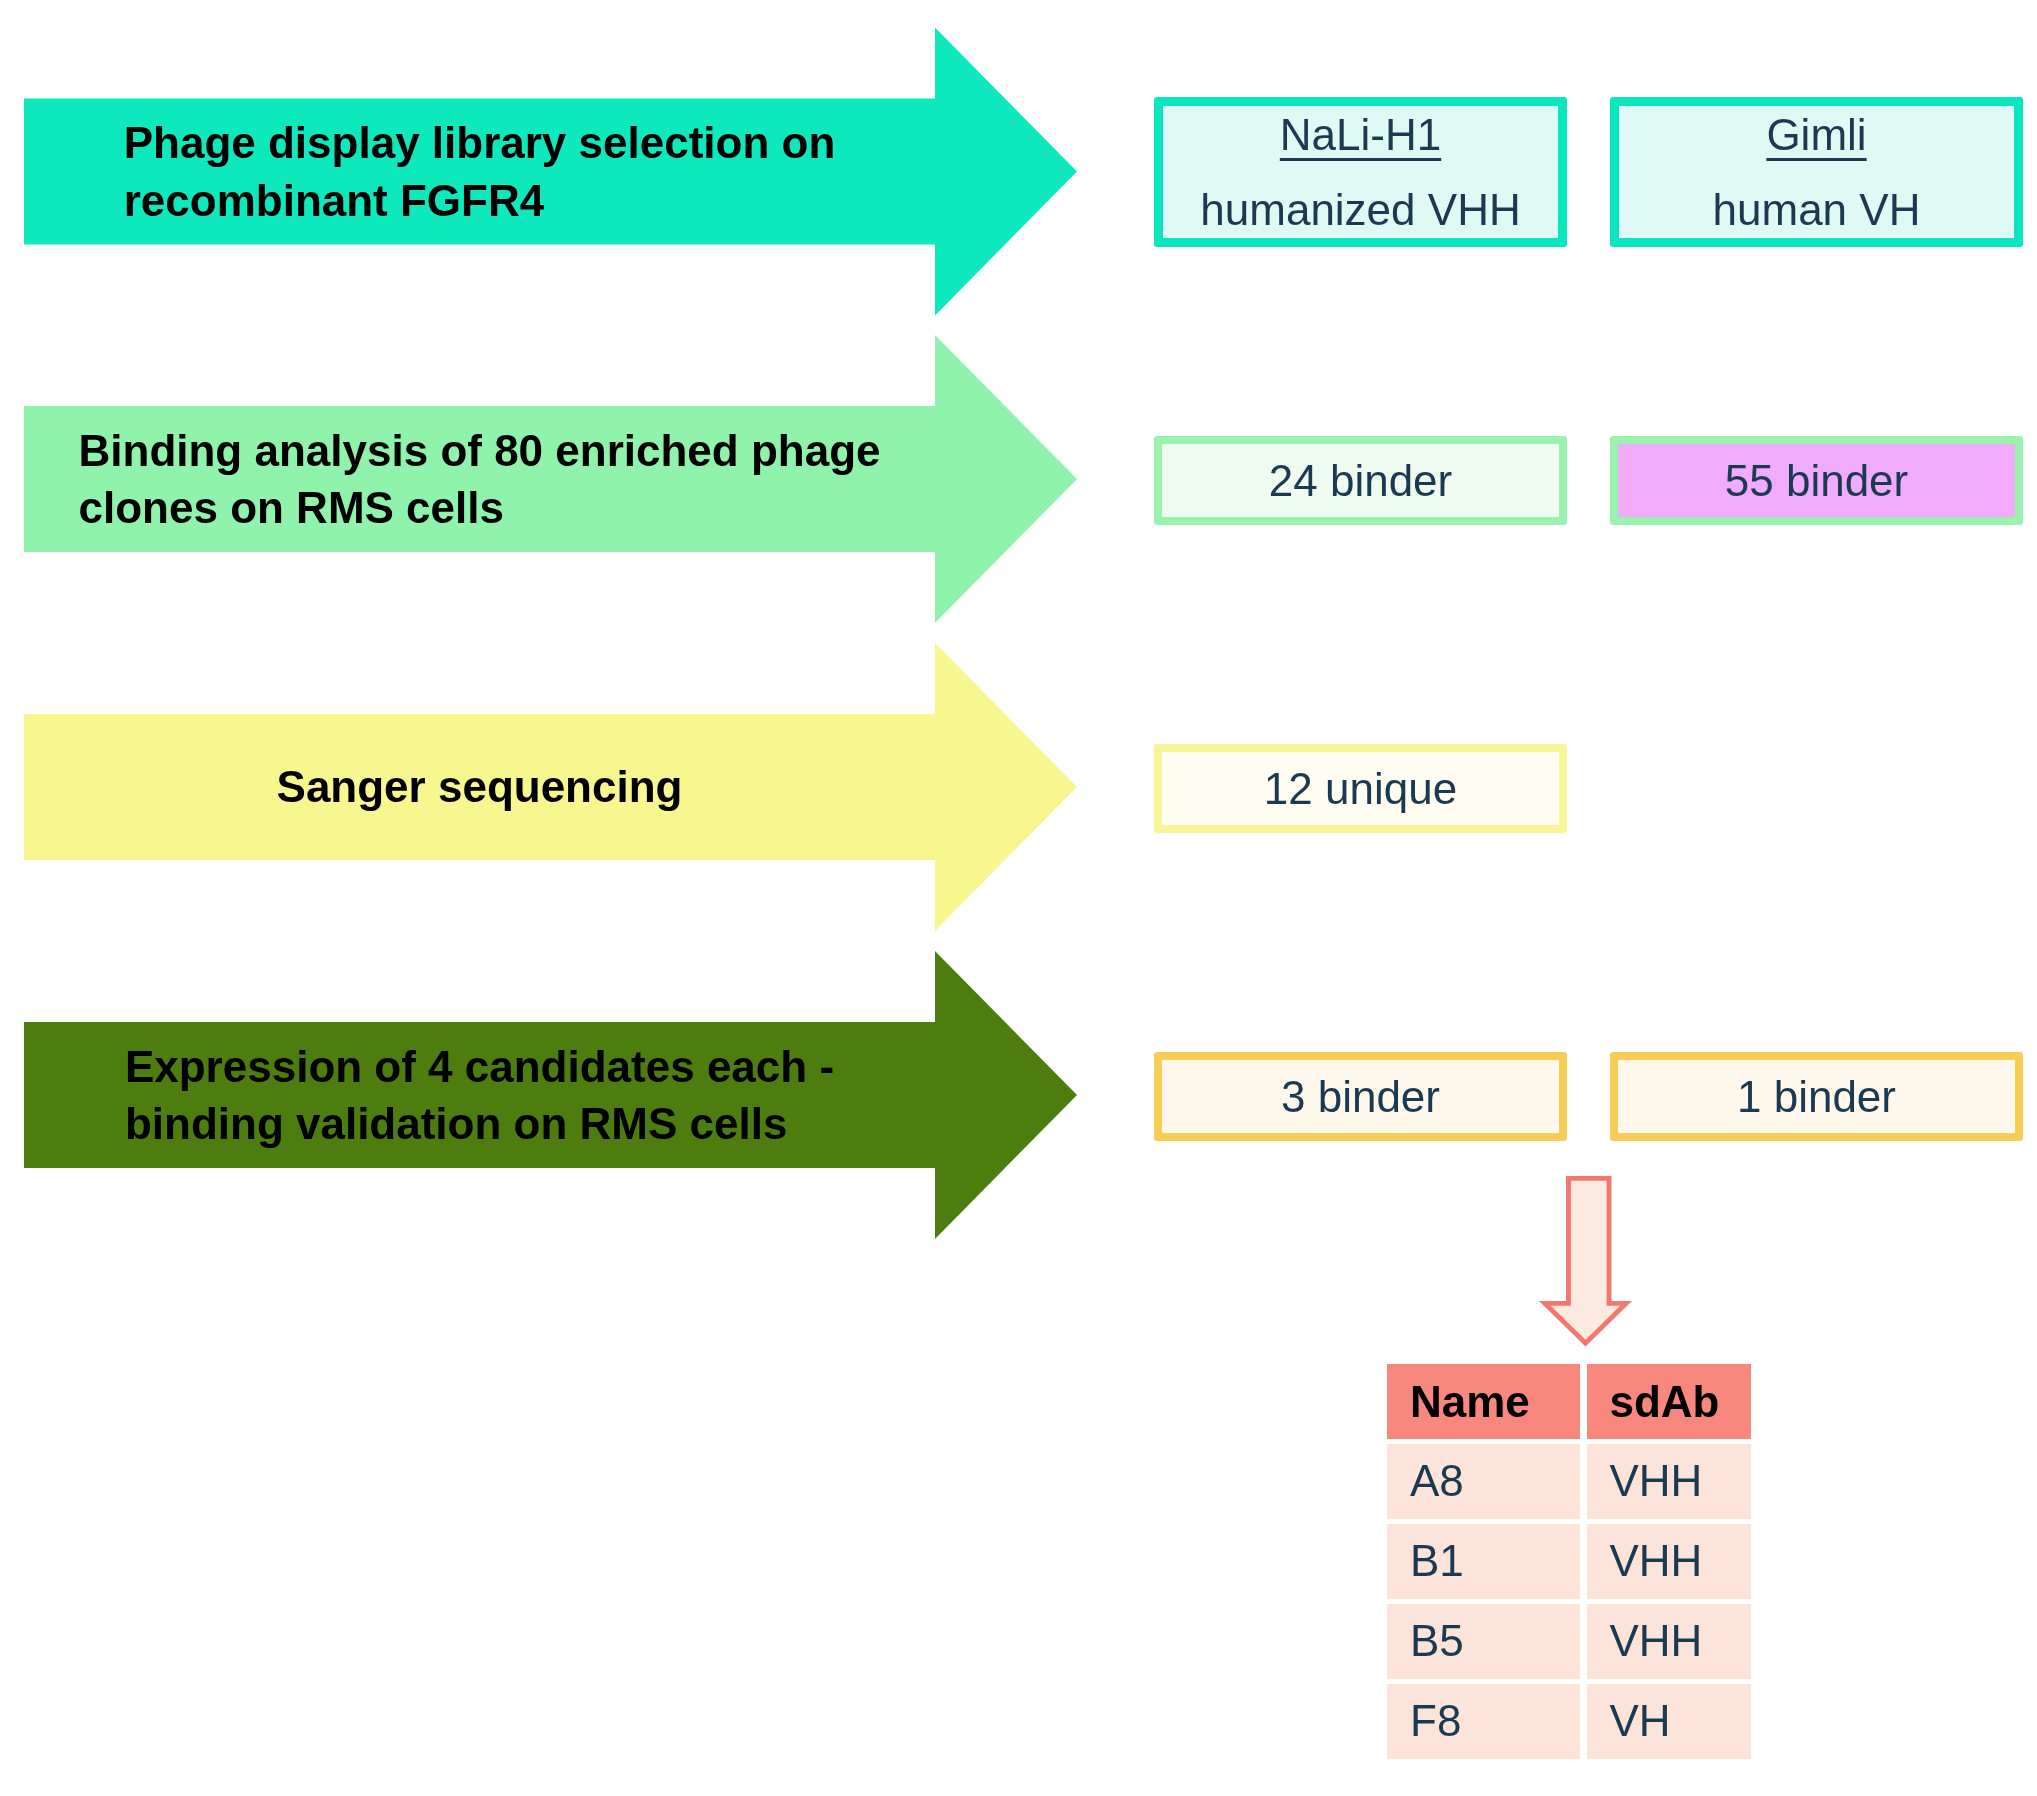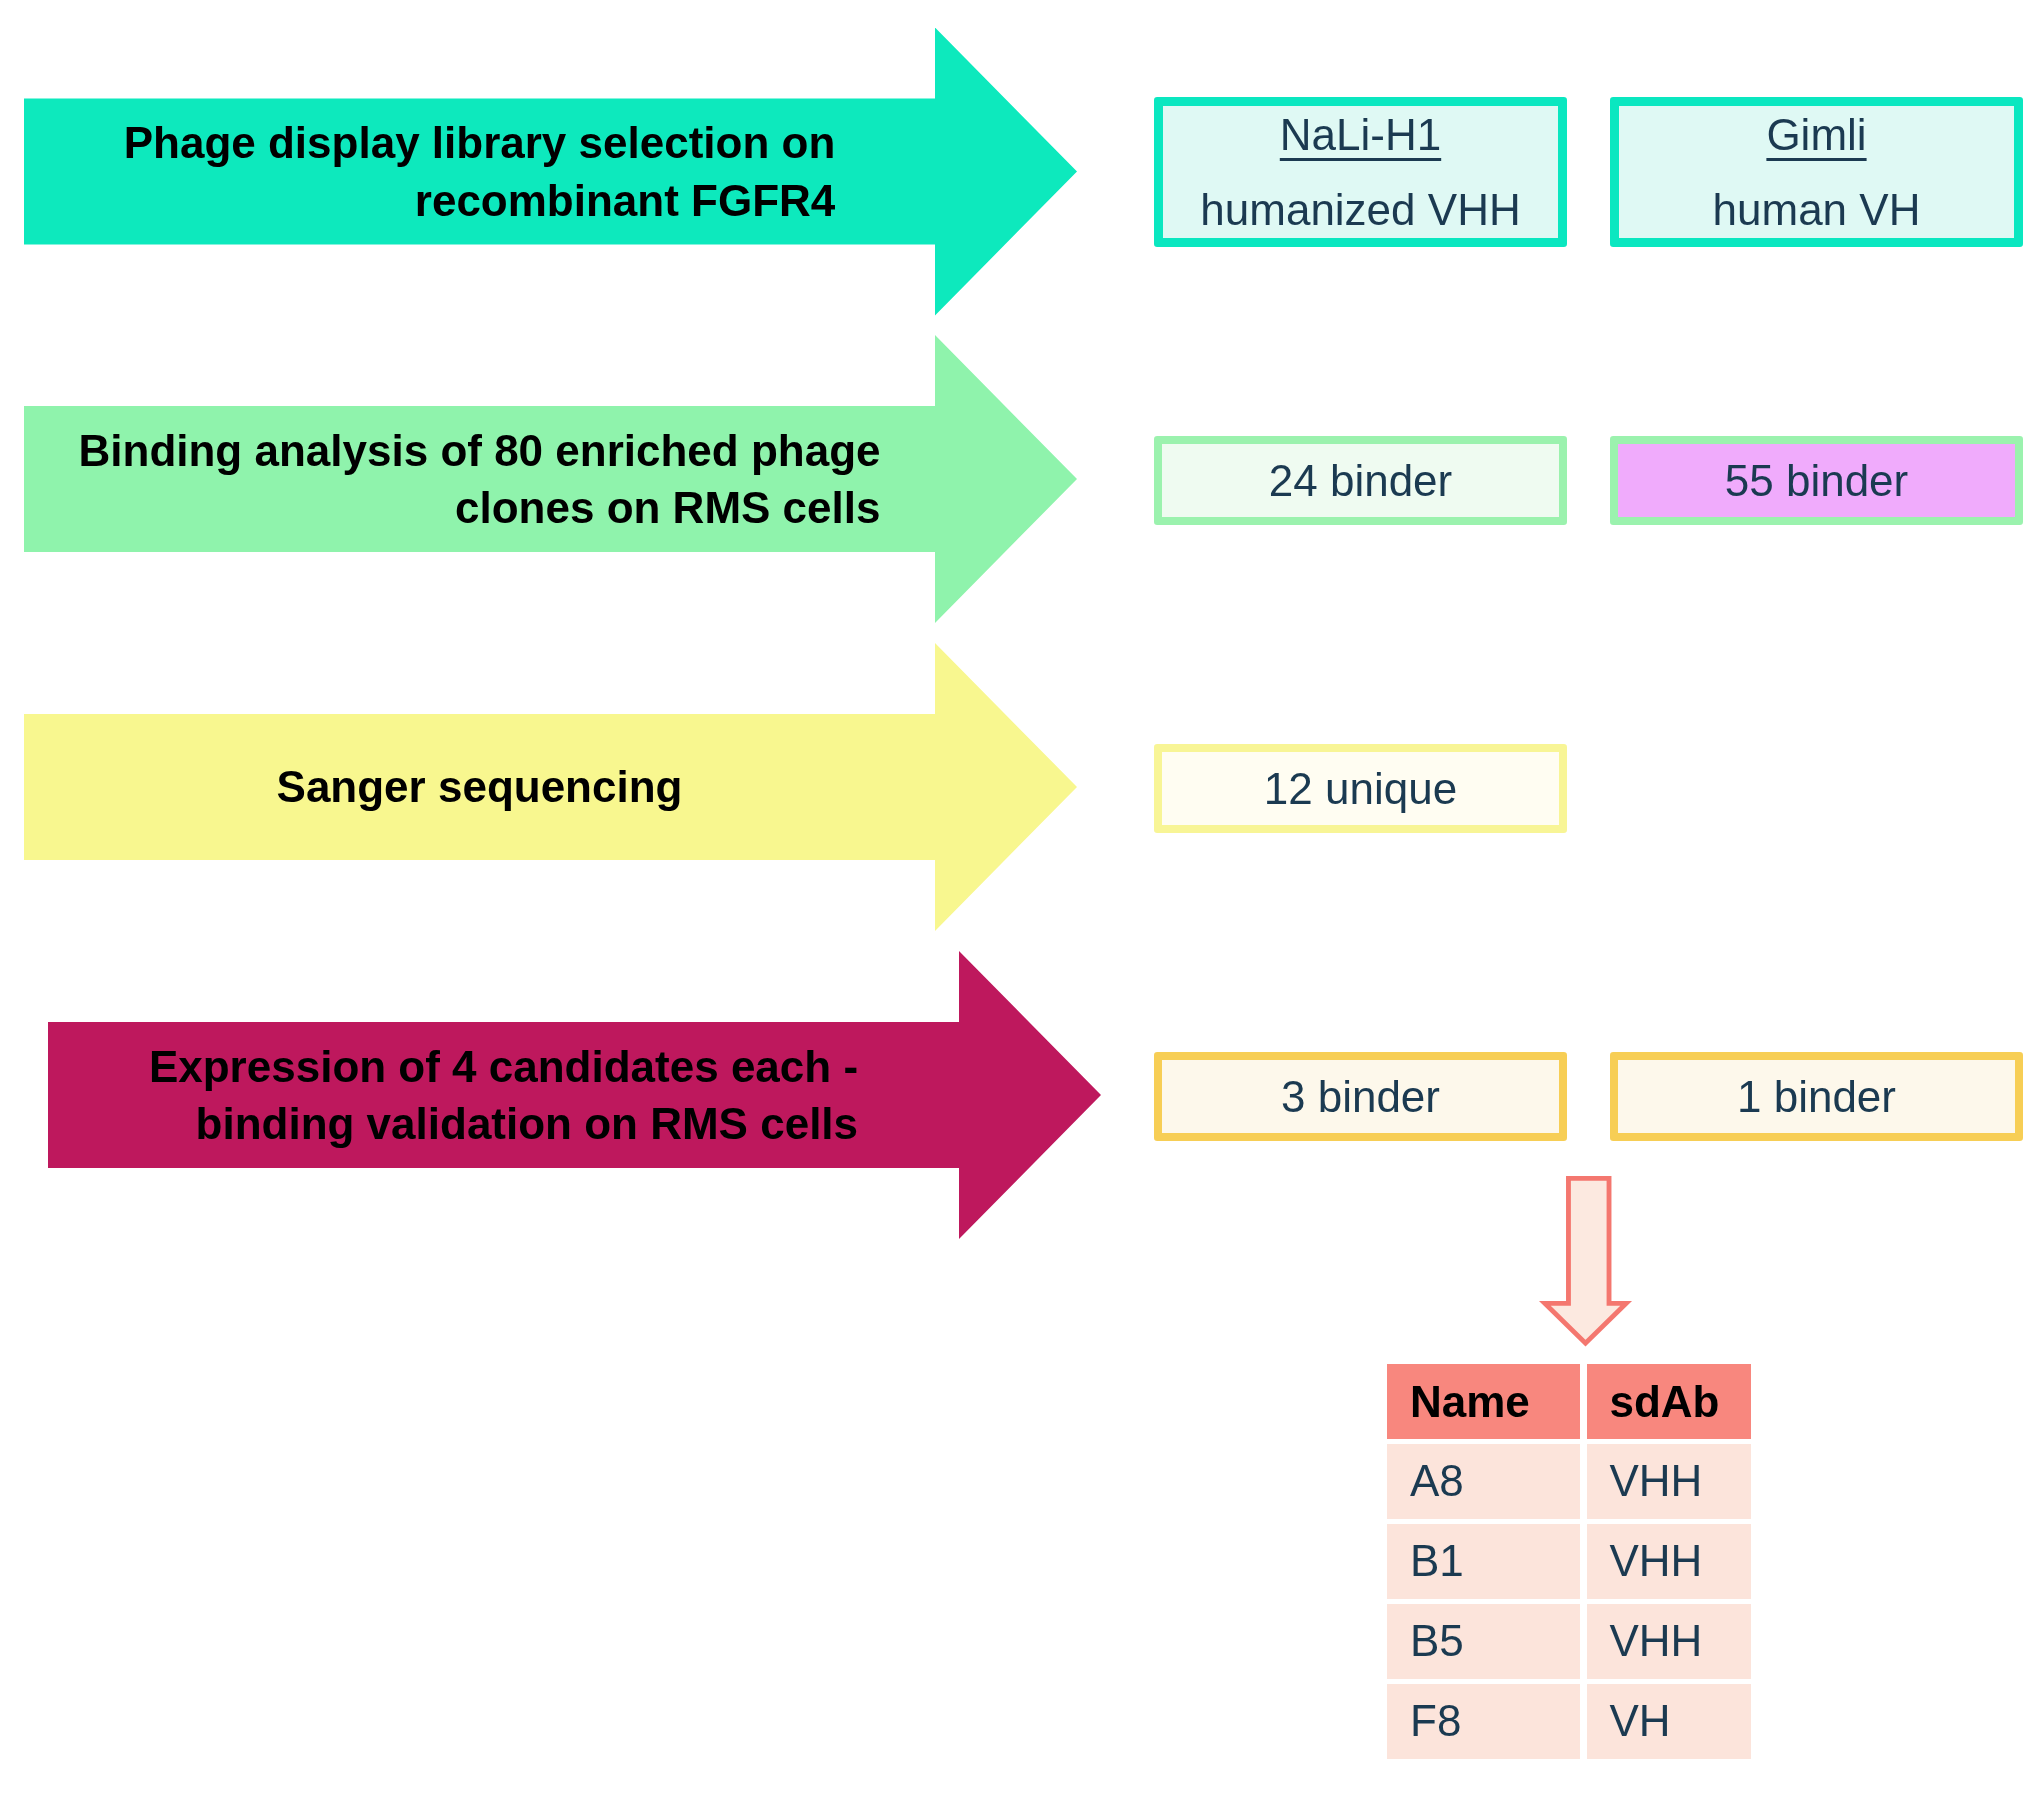--- a/index.html
+++ b/index.html
@@ -39,7 +39,7 @@
     display: flex;
     align-items: center;
     justify-content: center;
-    text-align: right;
+    text-align: left;
     font-size: 44px;
     font-weight: 700;
     line-height: 1.3;

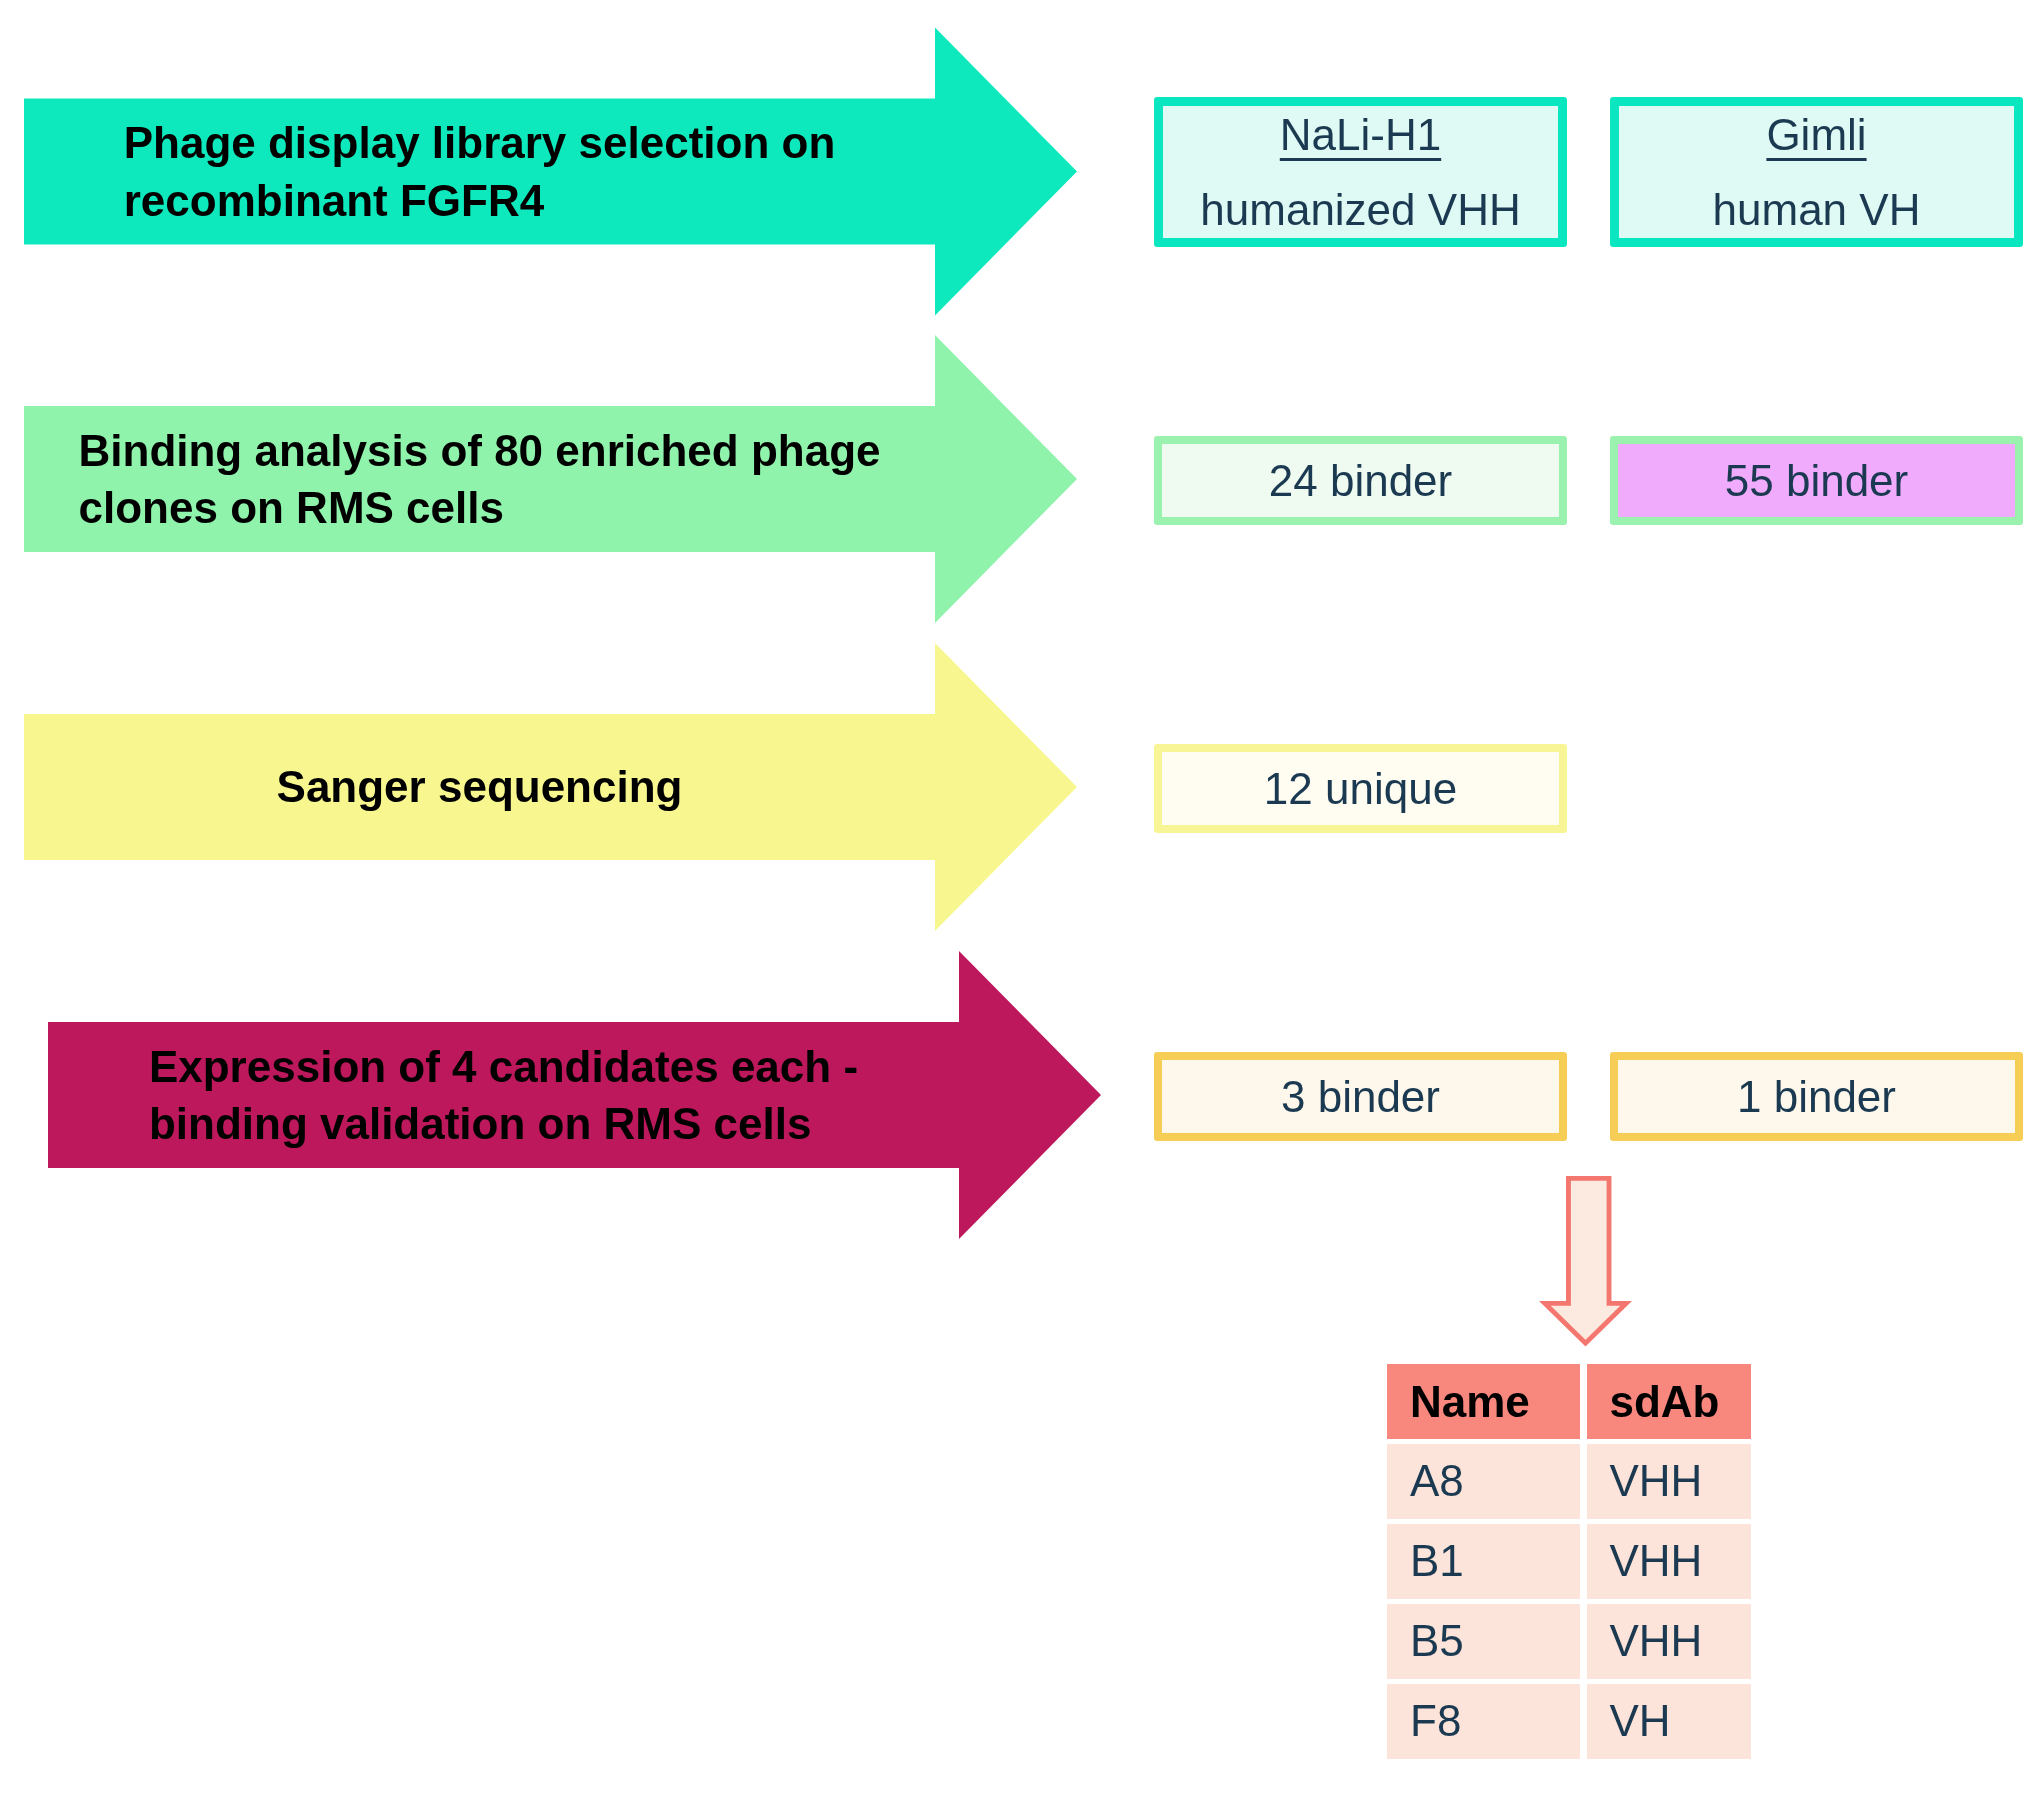--- a/index.html
+++ b/index.html
@@ -158,7 +158,7 @@
     </div>
   </div>
 
-  <div class="flow-arrow arrow-3" style="background-color: #be185d; margin-left: 24px;">
+  <div class="flow-arrow arrow-3" style="background-color: #4d7c0f;">
     <div class="arrow-label">
       <div>
         <span class="line">Expression of 4 candidates each -</span>

